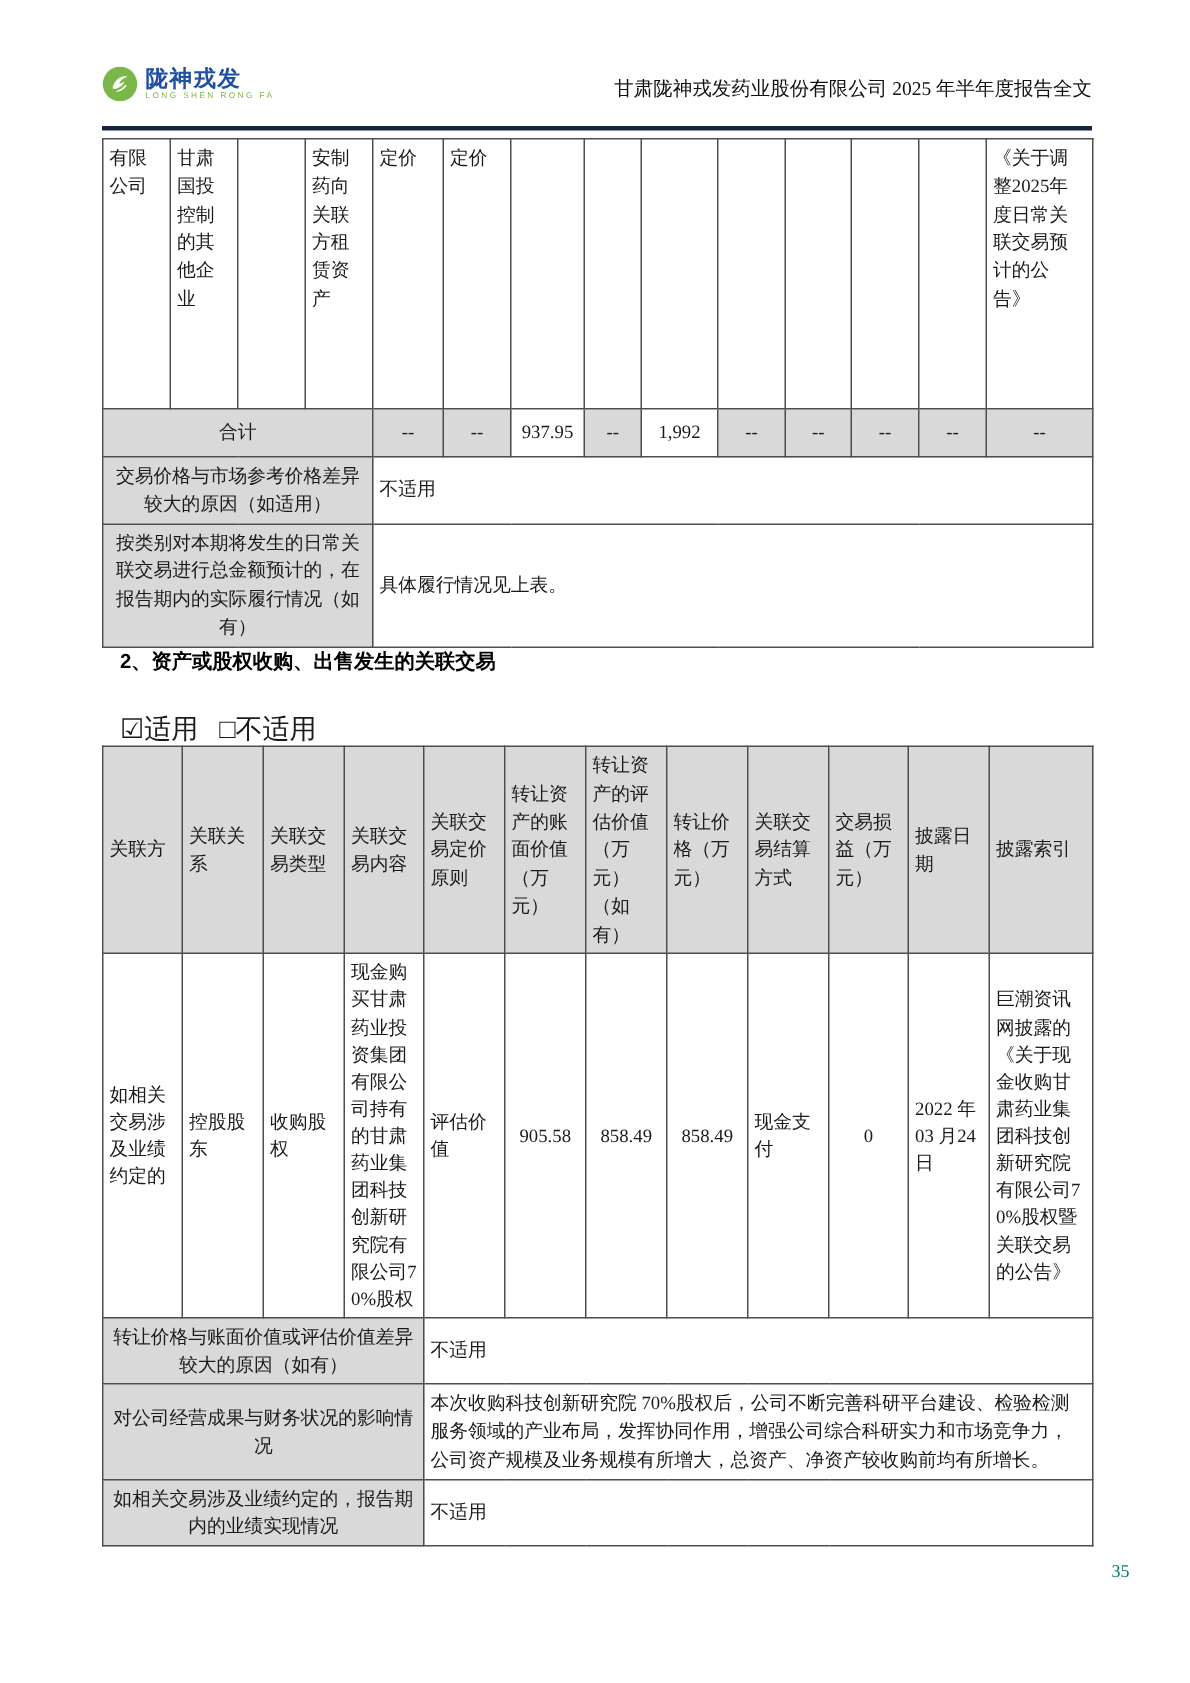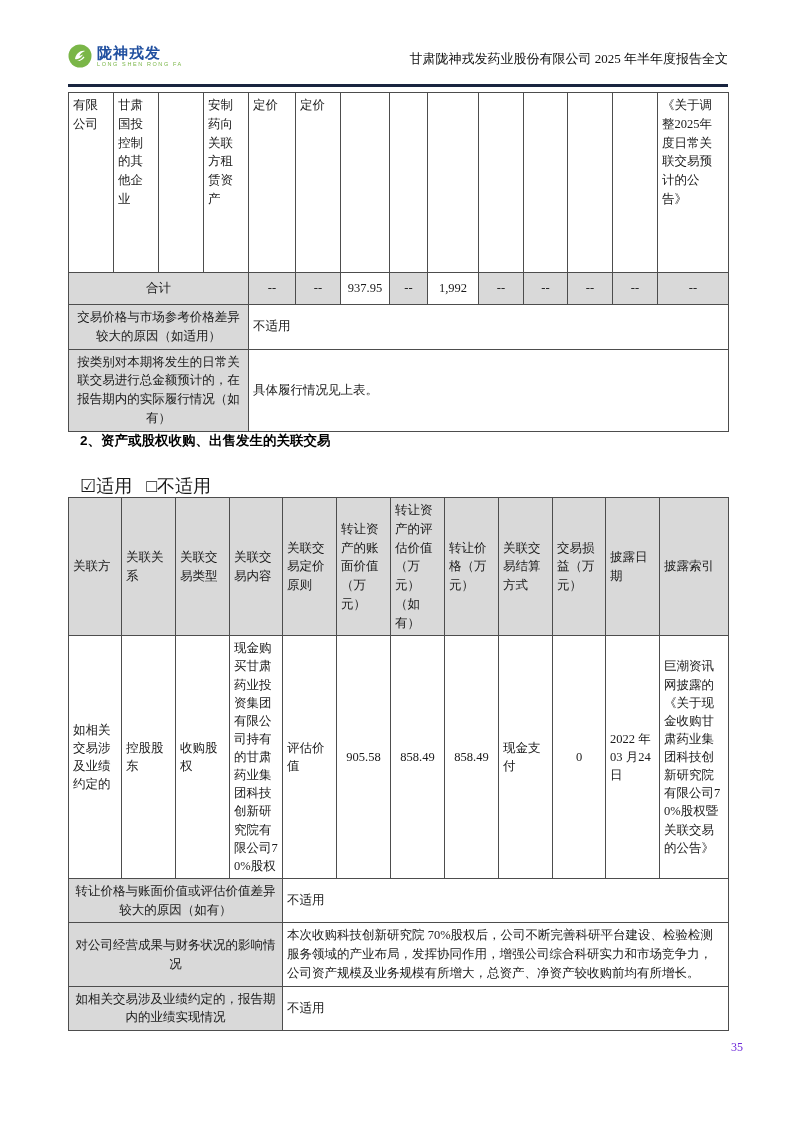--- a/index.html
+++ b/index.html
@@ -38,7 +38,7 @@
   .applic { position:absolute; left:80px; top:474px; font-size:18px; }
   .applic .box { margin-right:14px; }
   
-  .pageno { position:absolute; top:1040px; right:50px; font-size:12px; color:#6d28d9; }
+  .pageno { position:absolute; top:1040px; right:40px; font-size:12px; color:#0f766e; }
 </style>
 </head>
 <body>

